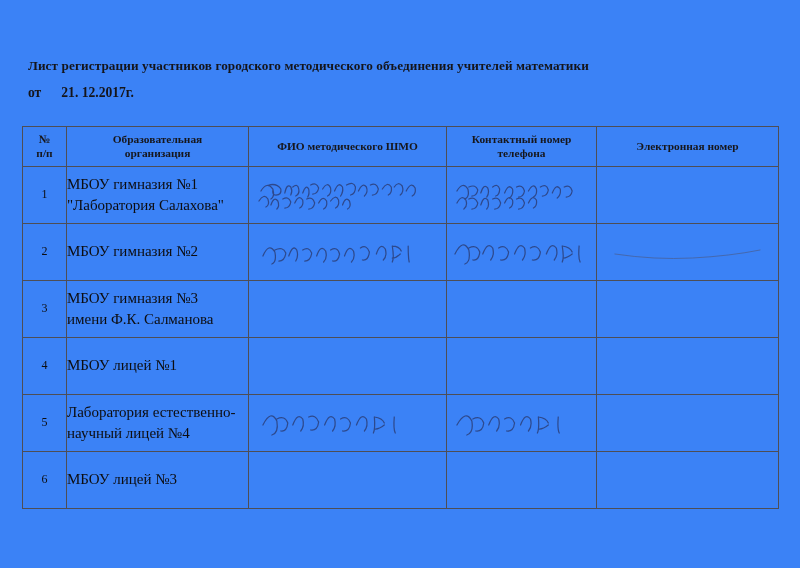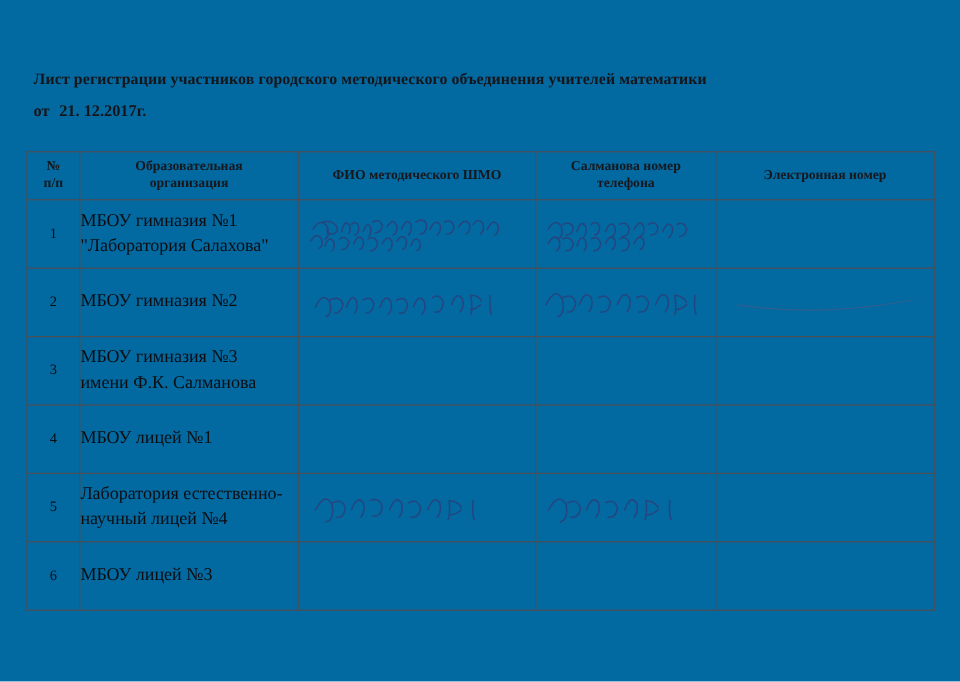--- a/index.html
+++ b/index.html
@@ -20,7 +20,7 @@
     left: 0; top: 0;
     width: 800px;
     height: 568px;
-    background: #0369a1;
+    background: #3b82f6;
   }
   .title-block {
     position: absolute;

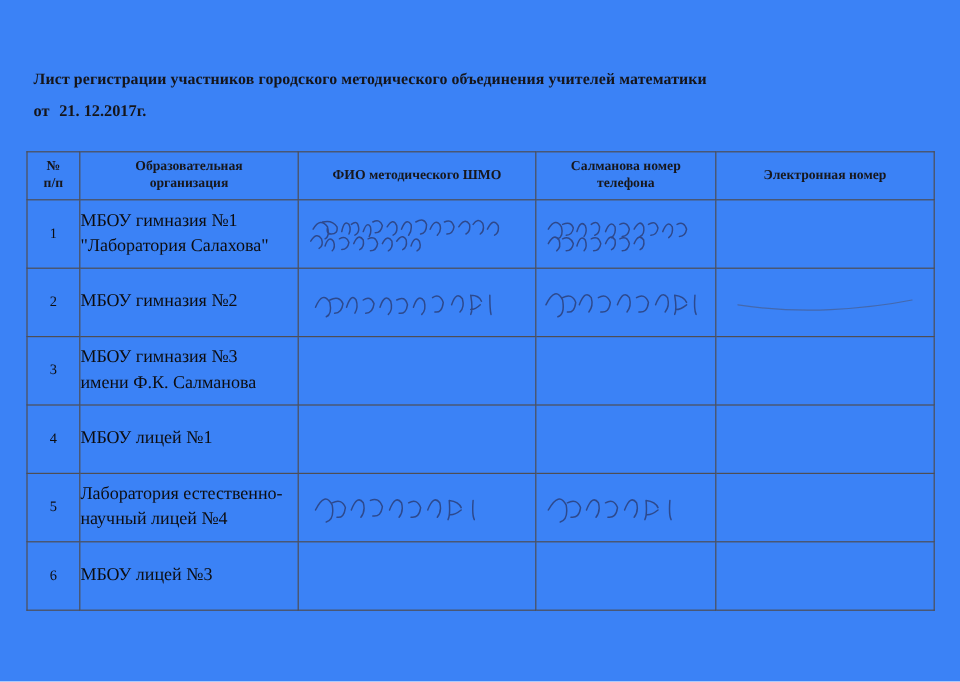--- a/index.html
+++ b/index.html
@@ -41,7 +41,7 @@
     font-weight: bold;
     color: #15151a;
   }
-  .doc-date .date-label { margin-right: 8px; }
+  .doc-date .date-label { margin-right: 20px; }
 
   table.reg-table {
     position: absolute;

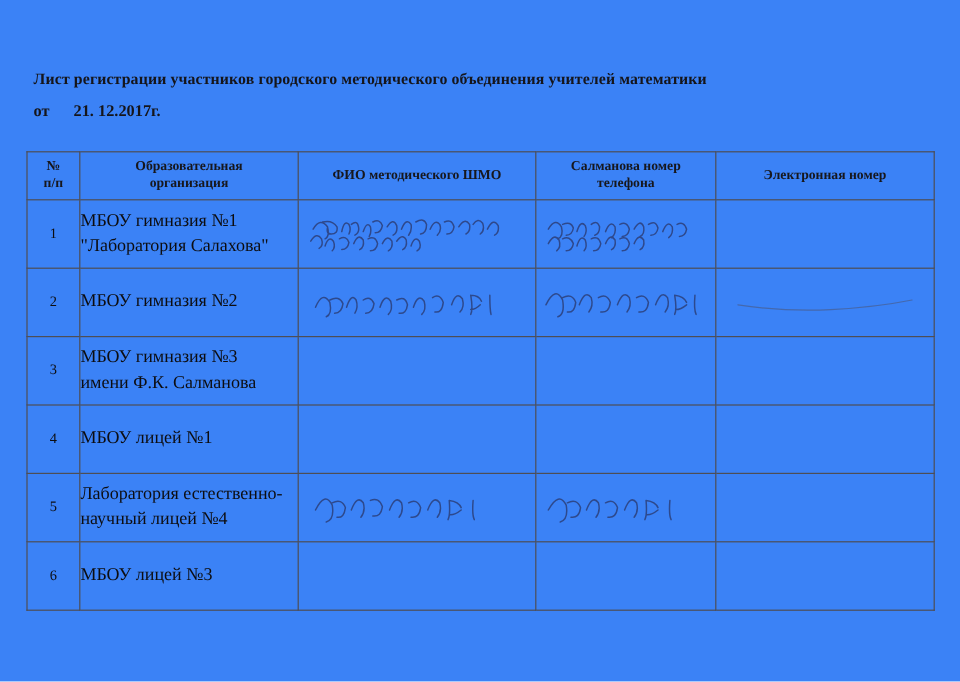--- a/index.html
+++ b/index.html
@@ -141,7 +141,7 @@
         </th>
         <th>ФИО методического ШМО</th>
         <th>
-          <div>Салманова номер</div>
+          <div>Контактный номер</div>
           <div>телефона</div>
         </th>
         <th>Электронная номер</th>

